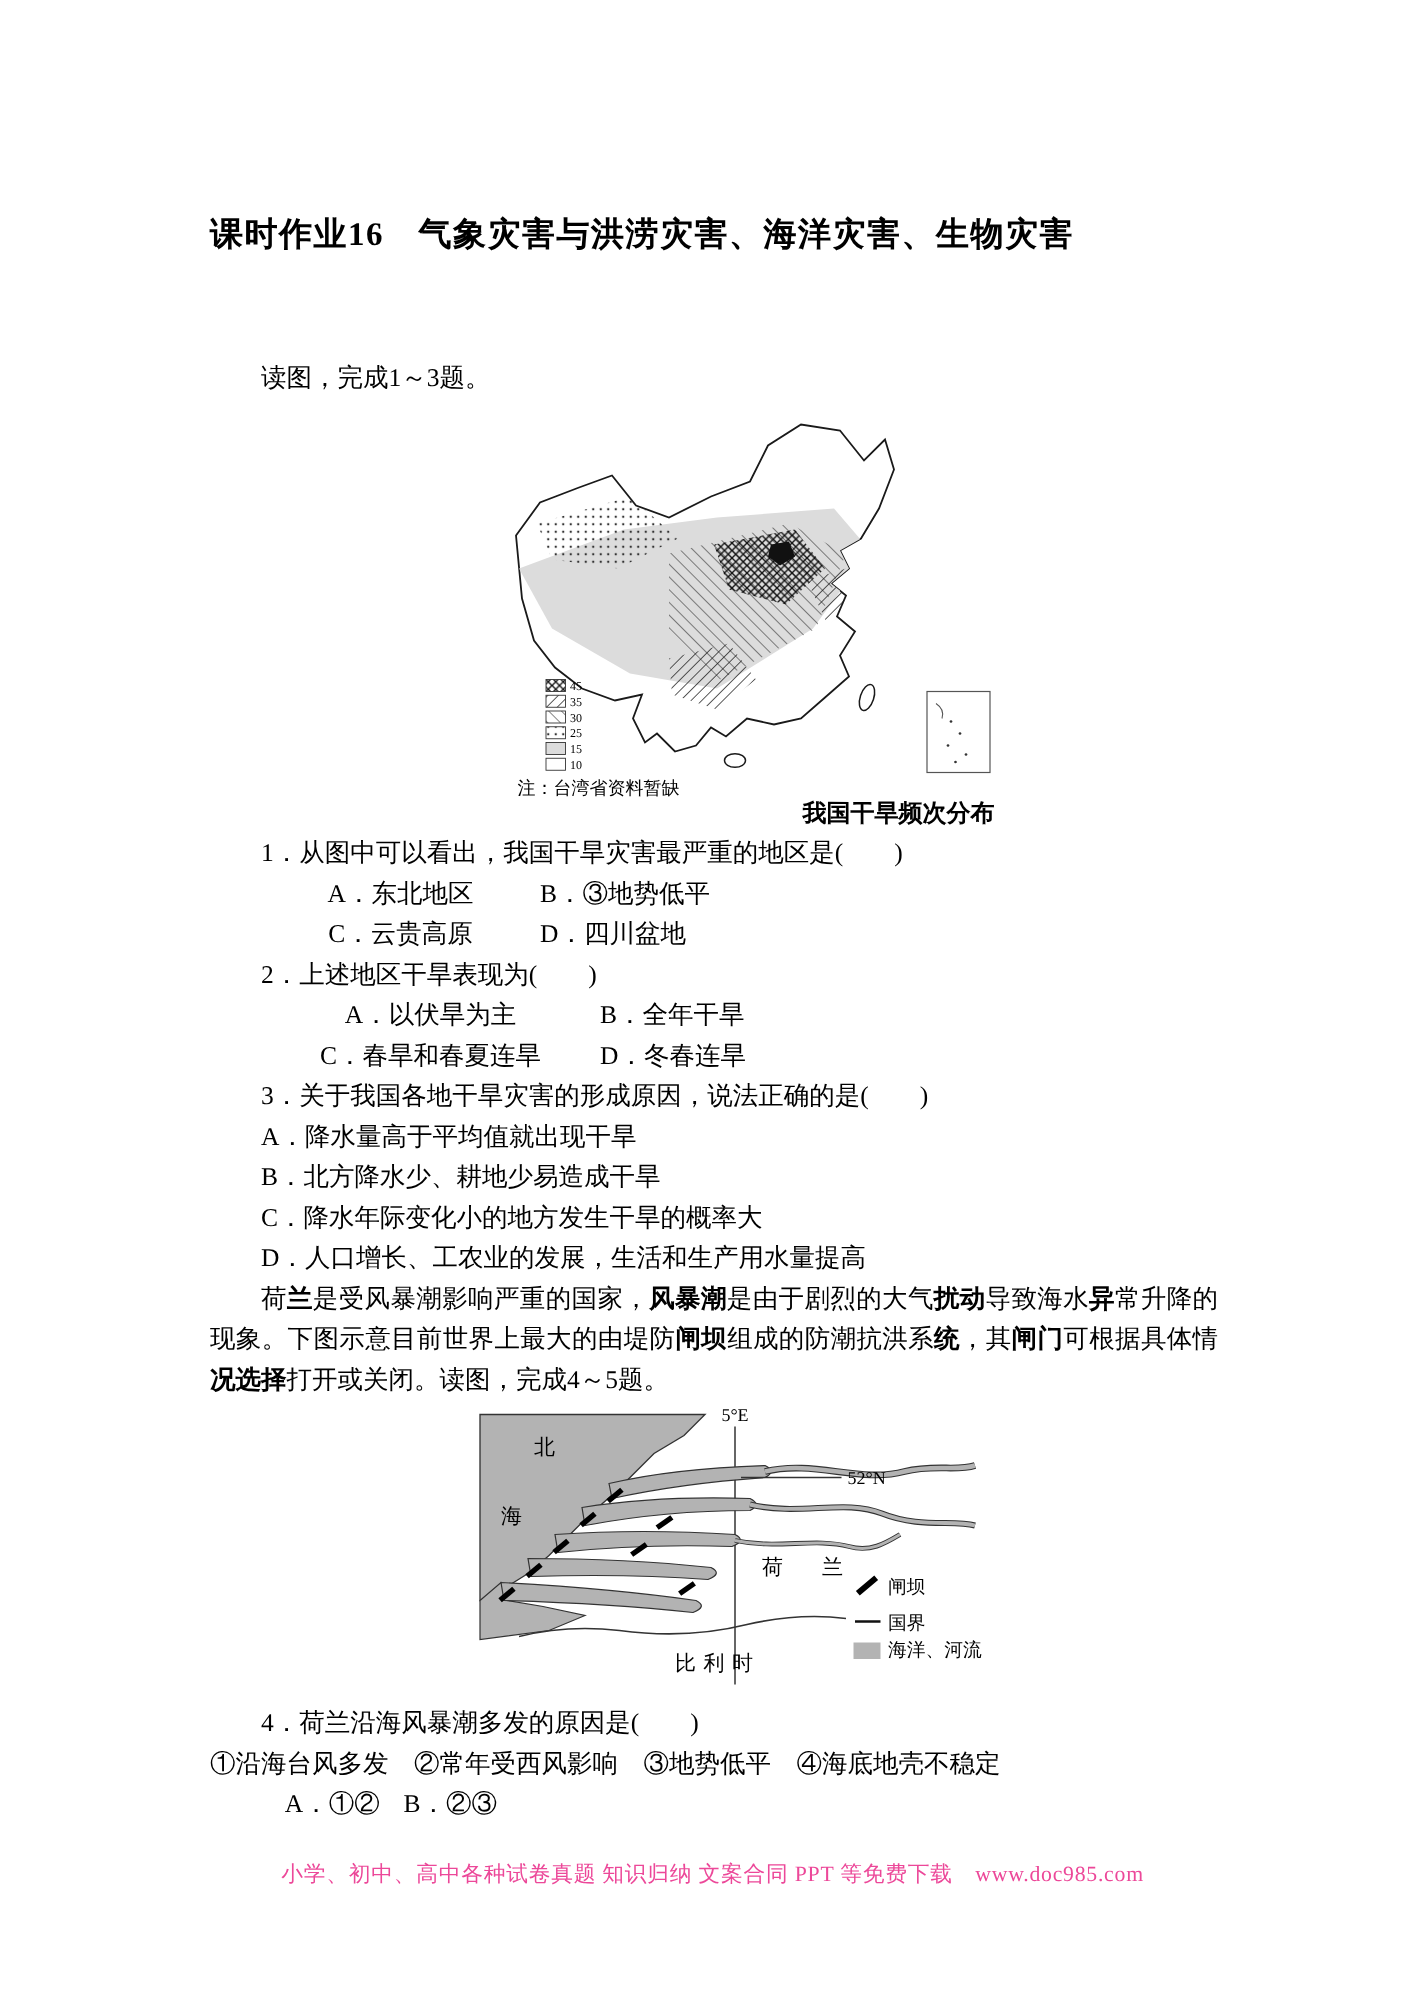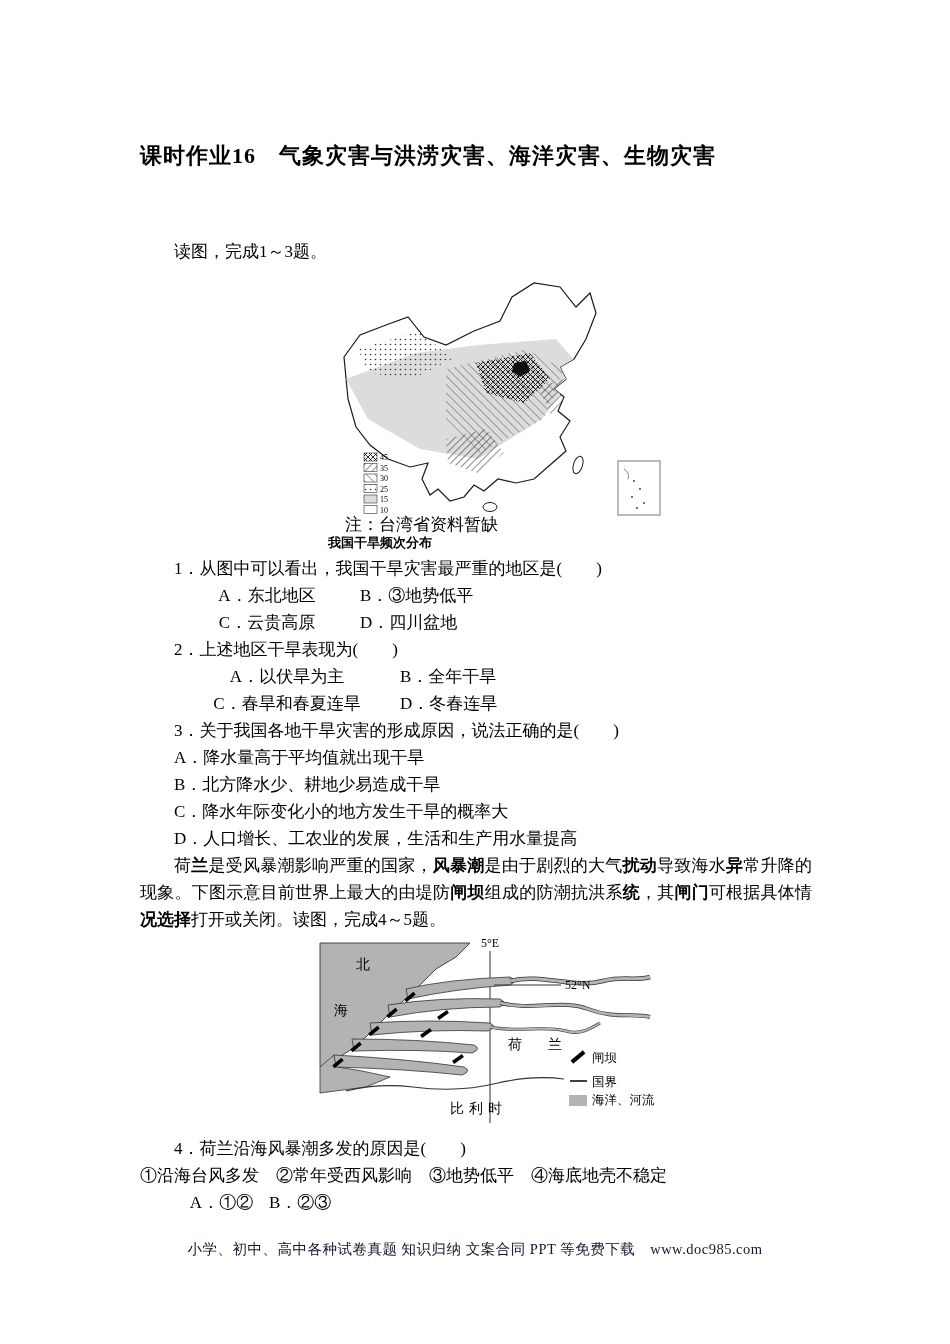--- a/index.html
+++ b/index.html
@@ -17,7 +17,7 @@
   .bseg{font-weight:bold;}
   .china-block{margin:2px 0 2px 0;}
   .china-block svg{display:block;margin-left:188px;}
-  .map-note{font-size:17px;line-height:16px;margin-left:205px;}
+  .map-note{font-size:12px;line-height:16px;margin-left:205px;}
   .china-caption{font-size:13px;font-weight:bold;line-height:20px;width:335px;margin-left:188px;text-align:left;}
   .nl-block{margin:4px 0 2px 178px;width:368px;}
   svg text{font-family:"Liberation Serif","DejaVu Serif",serif;}

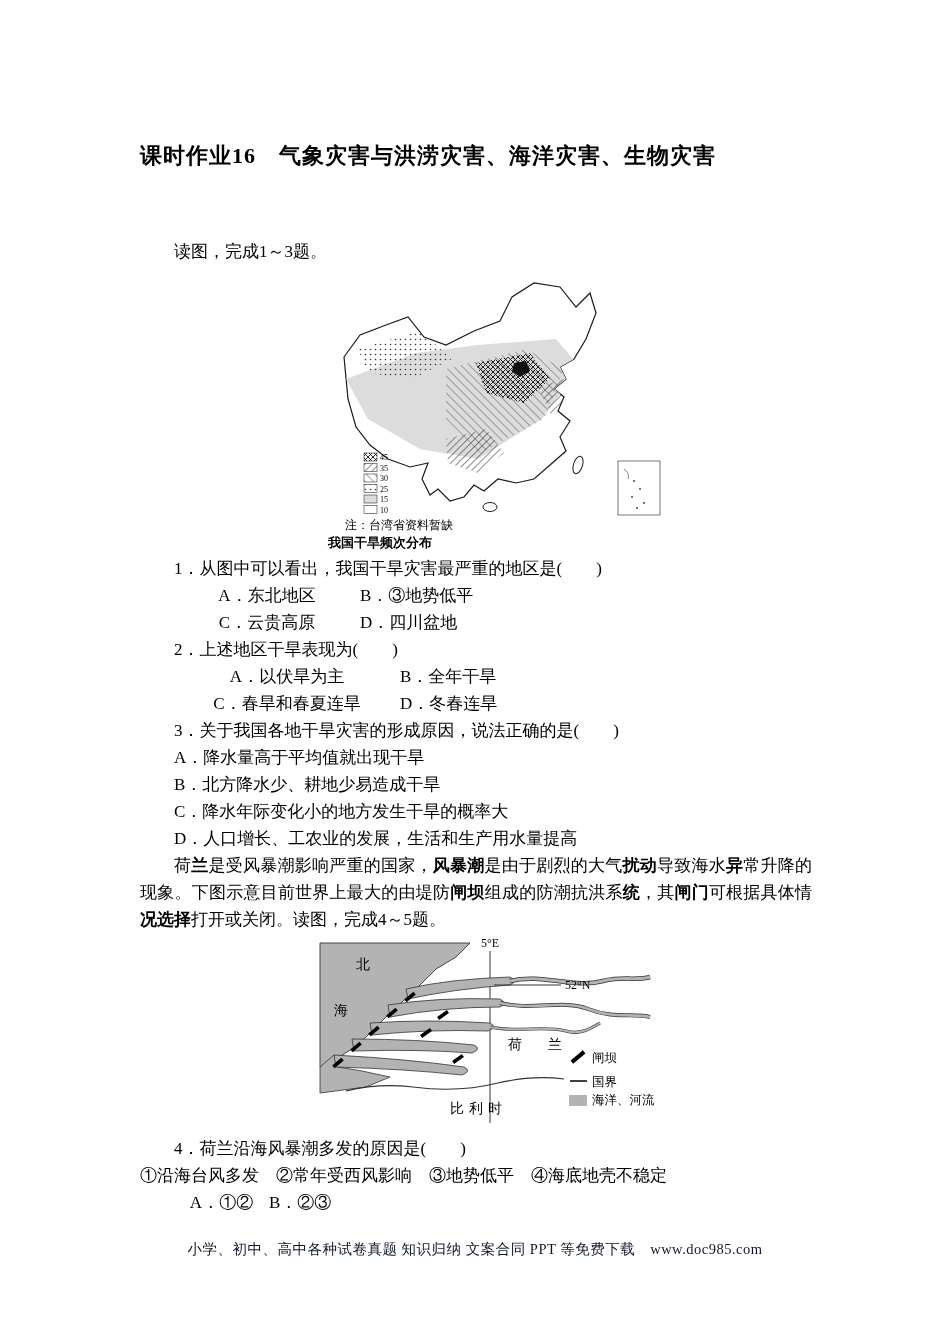--- a/index.html
+++ b/index.html
@@ -18,7 +18,7 @@
   .china-block{margin:2px 0 2px 0;}
   .china-block svg{display:block;margin-left:188px;}
   .map-note{font-size:12px;line-height:16px;margin-left:205px;}
-  .china-caption{font-size:13px;font-weight:bold;line-height:20px;width:335px;margin-left:188px;text-align:left;}
+  .china-caption{font-size:16px;font-weight:bold;line-height:20px;width:335px;margin-left:188px;text-align:right;}
   .nl-block{margin:4px 0 2px 178px;width:368px;}
   svg text{font-family:"Liberation Serif","DejaVu Serif",serif;}
   .footer{position:absolute;left:0;top:1240px;width:100%;text-align:center;

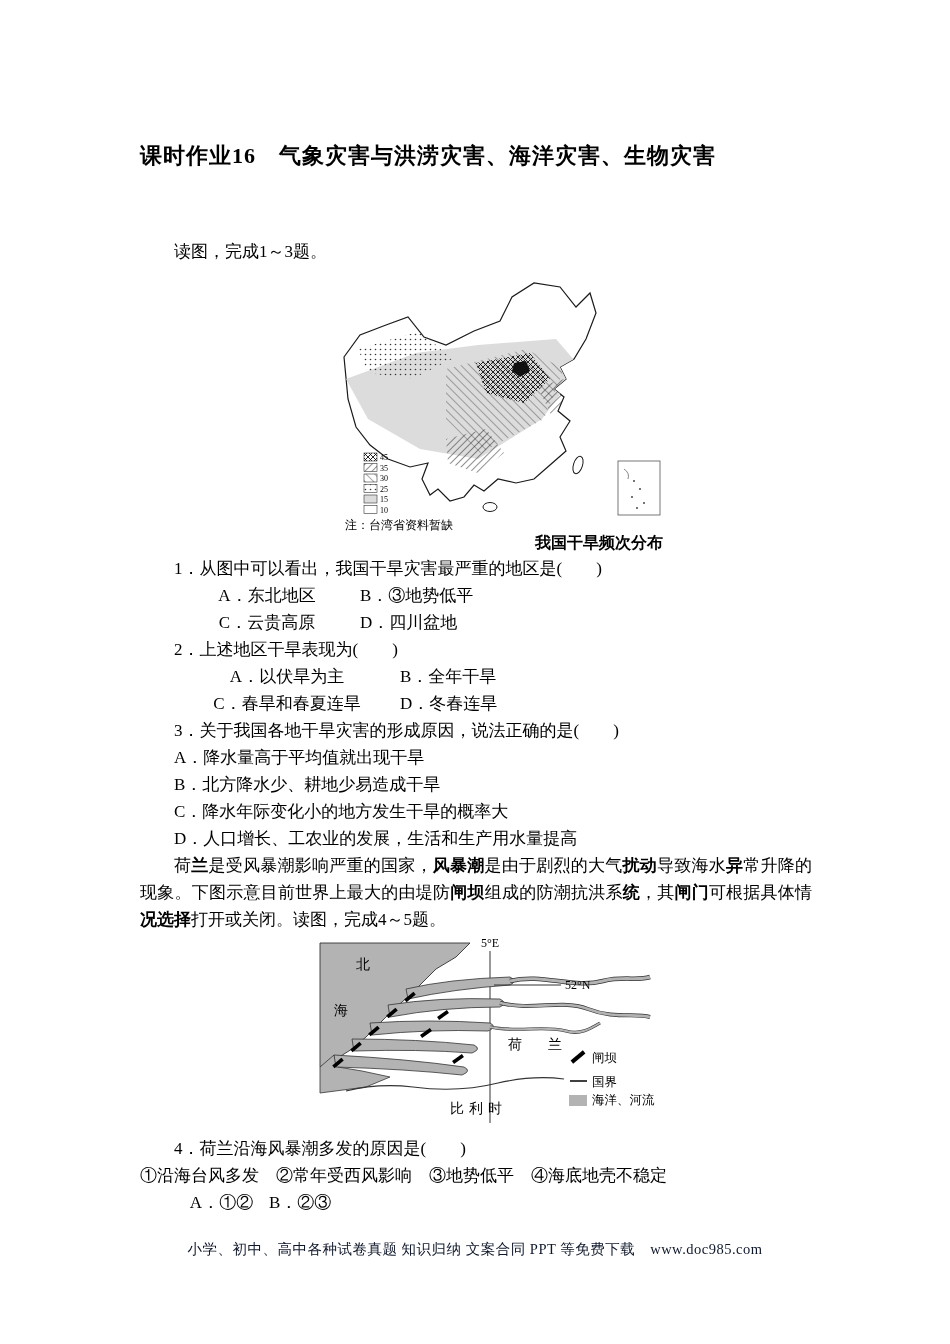--- a/index.html
+++ b/index.html
@@ -22,7 +22,7 @@
   .nl-block{margin:4px 0 2px 178px;width:368px;}
   svg text{font-family:"Liberation Serif","DejaVu Serif",serif;}
   .footer{position:absolute;left:0;top:1240px;width:100%;text-align:center;
-          font-size:14.5px;color:#0f172a;letter-spacing:0.5px;}
+          font-size:14.5px;color:#ec4899;letter-spacing:0.5px;}
 </style>
 </head>
 <body>

